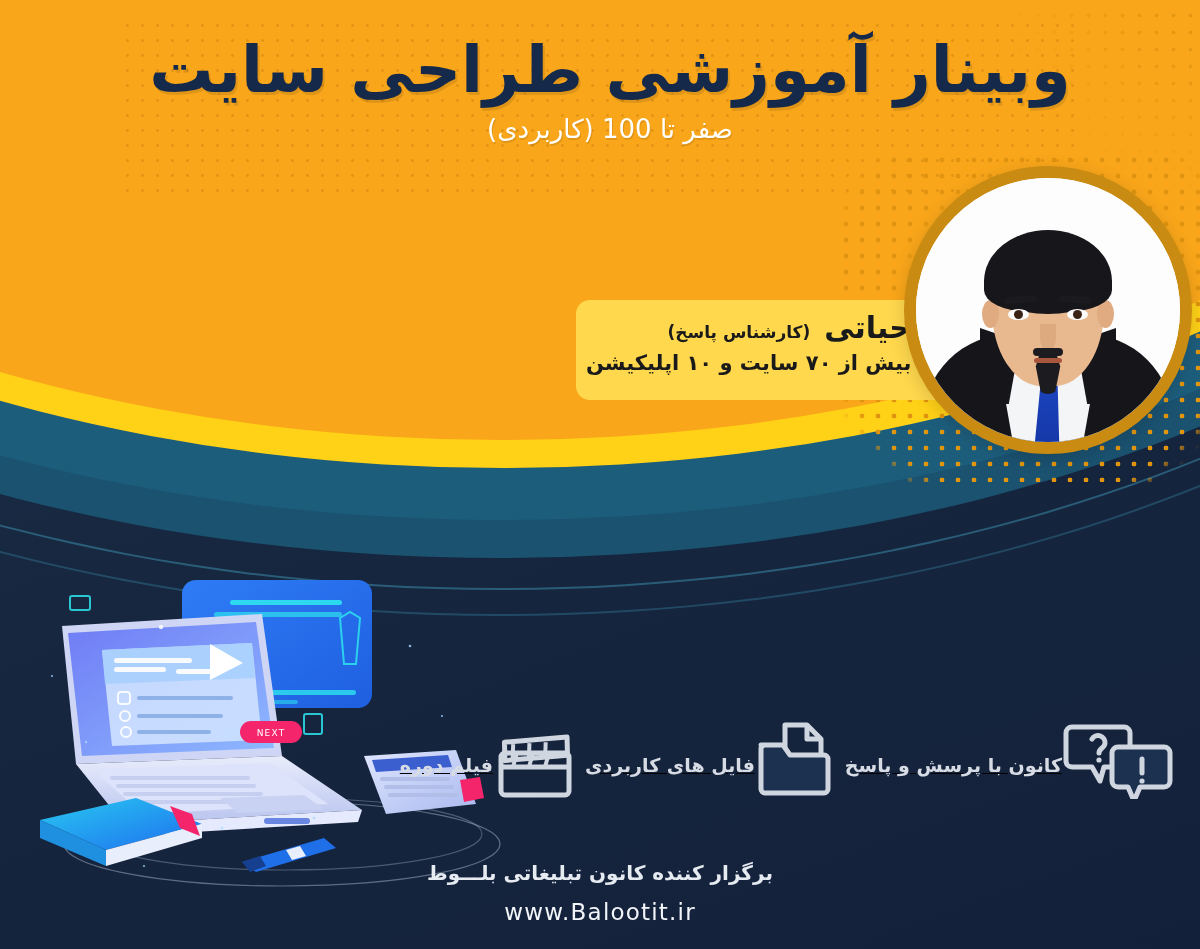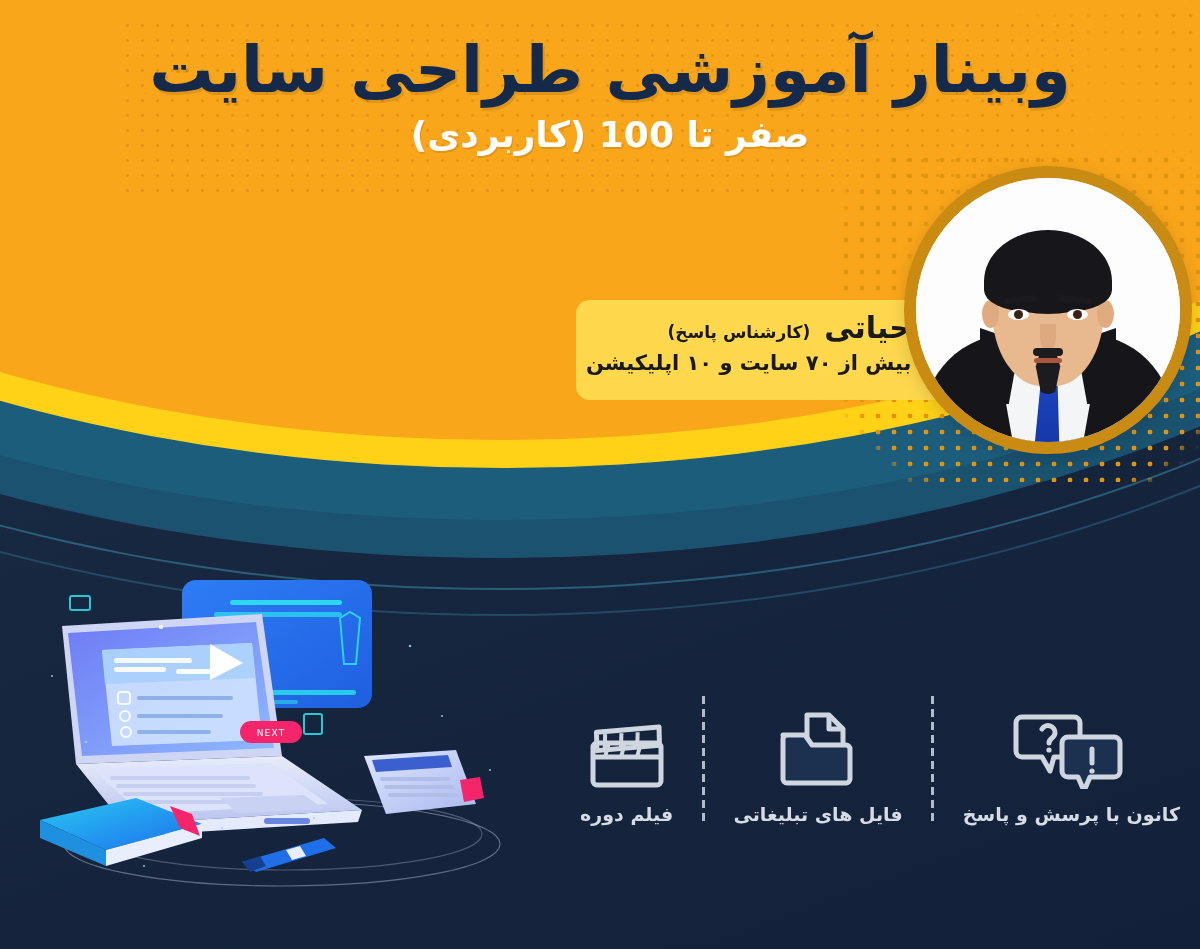--- a/index.html
+++ b/index.html
@@ -87,7 +87,7 @@
   }
   .subhead{
     margin:10px 0 0;
-    font-size:36px;font-weight:700;line-height:1.1;
+    font-size:26px;font-weight:400;line-height:1.1;
     color:#ffffff;
     text-shadow:1px 2px 0 rgba(0,0,0,.10);
   }

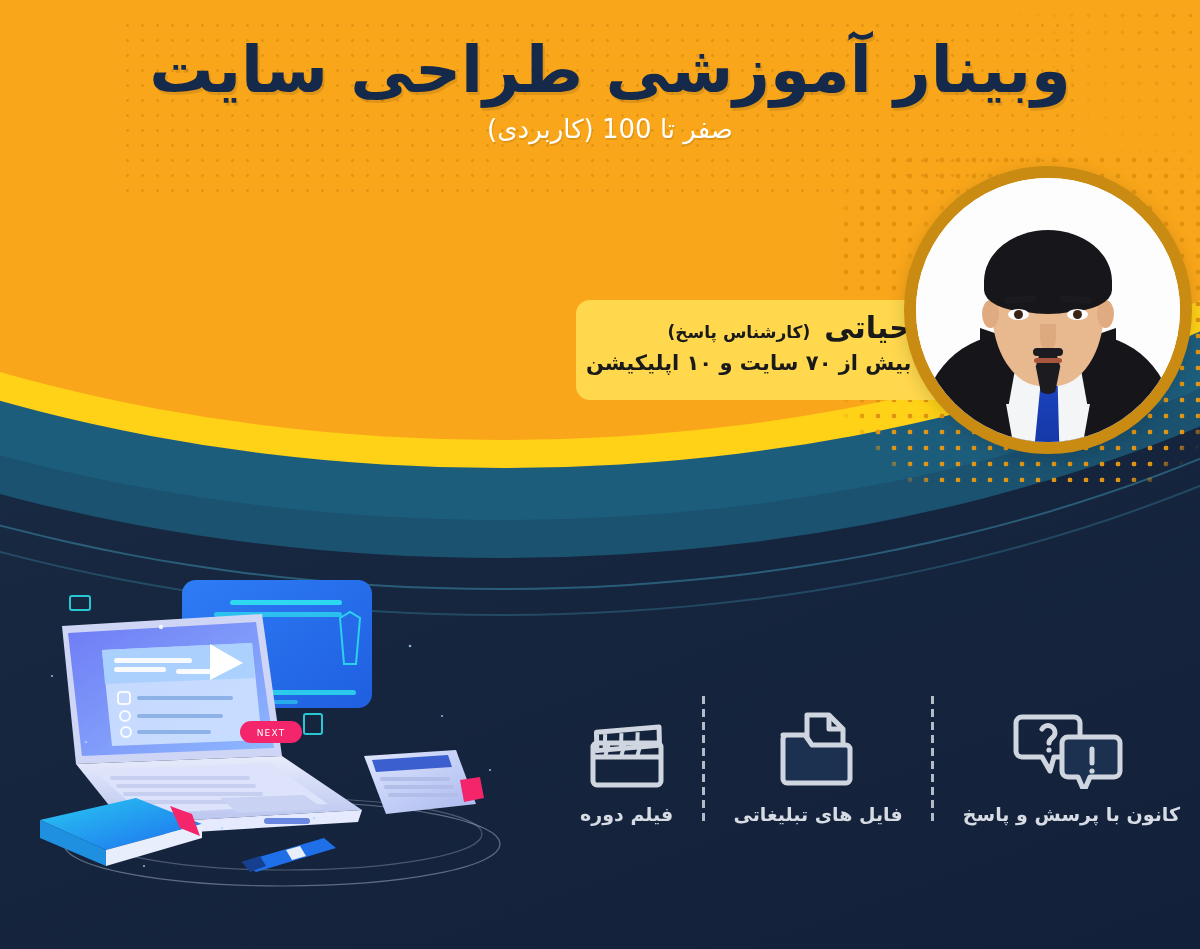--- a/index.html
+++ b/index.html
@@ -191,8 +191,9 @@
     z-index:12;
   }
   .feature{
-    display:flex;flex-direction:column;align-items:center;justify-content:flex-end;
+    display:flex;flex-direction:row;align-items:center;justify-content:flex-end;
     height:100%;
+    text-decoration:underline;
   }
   .f-icon{height:82px;display:flex;align-items:flex-end;justify-content:center;}
   .f-label{

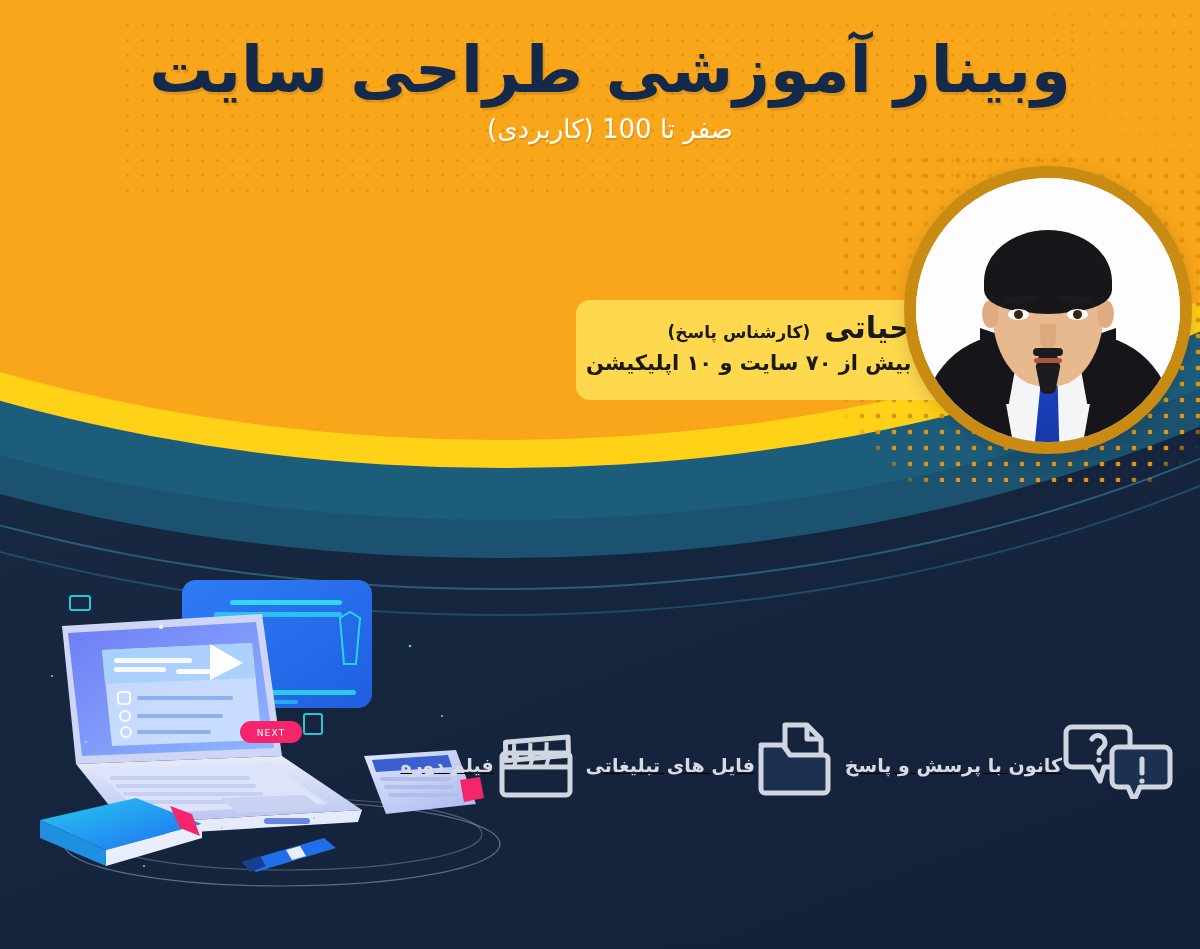--- a/index.html
+++ b/index.html
@@ -400,7 +400,7 @@
           <path d="M6 26 h22 l7 10 h34 a4 4 0 0 1 4 4 v30 a4 4 0 0 1 -4 4 h-59 a4 4 0 0 1 -4 -4 v-40 a4 4 0 0 1 4 -4 z" fill="#1c3050"></path>
         </svg>
       </div>
-      <div class="f-label">فایل های تبلیغاتی</div>
+      <div class="f-label">فایل های کاربردی</div>
     </div>
 
     <div class="vdiv"></div>

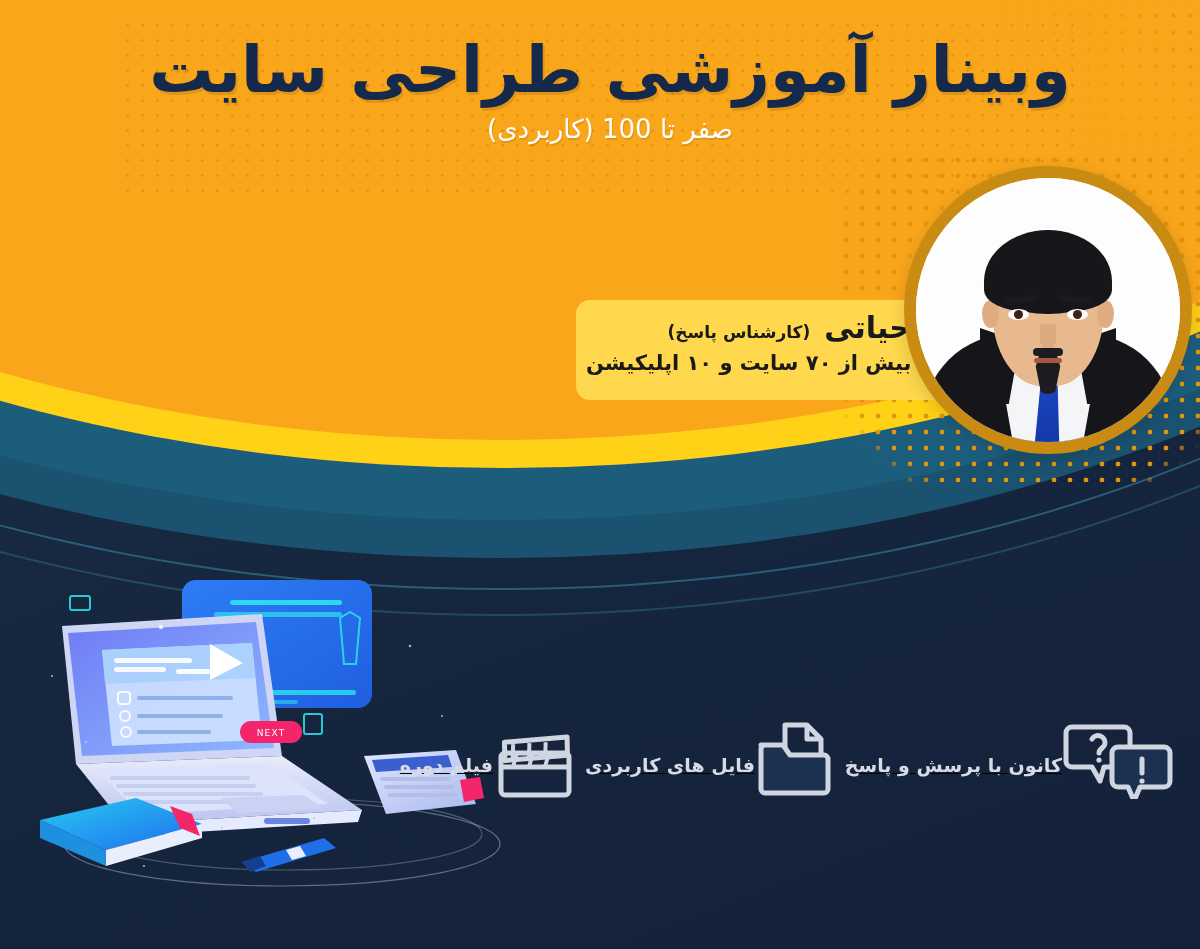--- a/index.html
+++ b/index.html
@@ -426,6 +426,10 @@
 
   </div>
 
+  <div class="footer">
+    <div class="f-org">برگزار کننده کانون تبلیغاتی بلـــوط</div>
+    <div class="f-url">www.Balootit.ir</div>
+  </div>
 
 </div>
 

